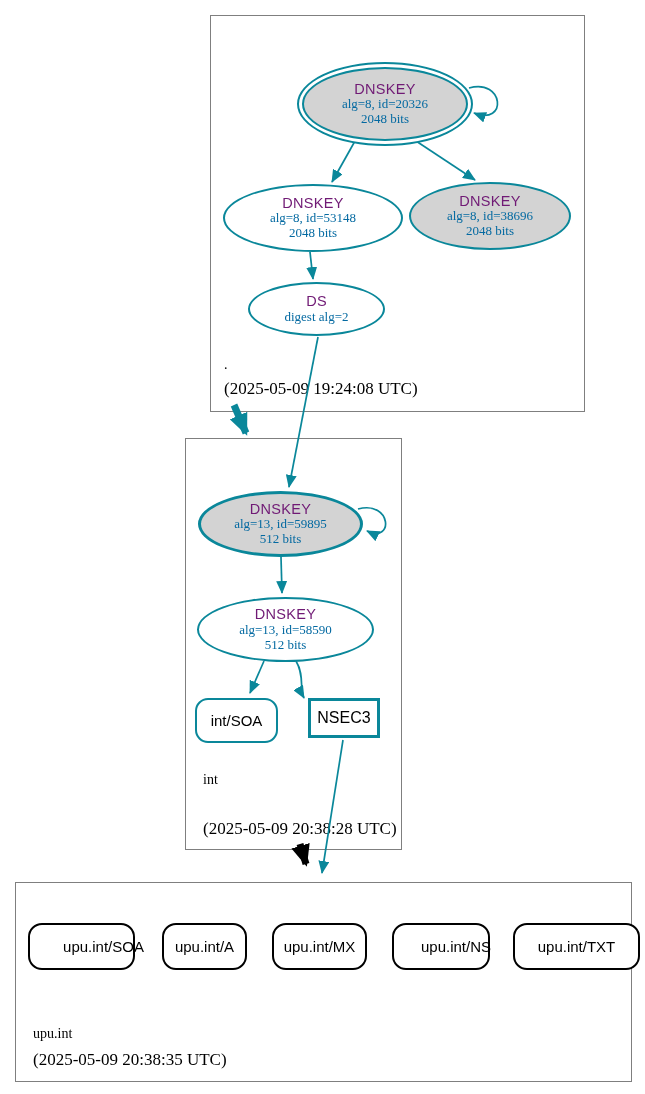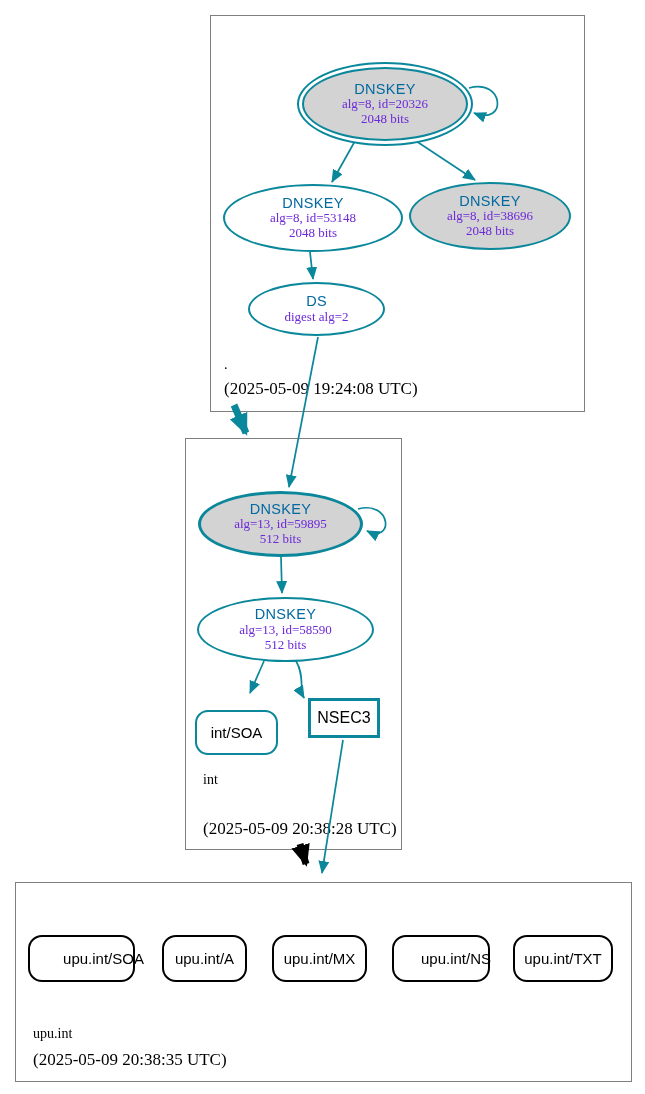--- a/index.html
+++ b/index.html
@@ -22,7 +22,7 @@
   .ellipse.double{border:2px solid #0a879a;background:#fff;}
   .ring{position:absolute;inset:3px;border-radius:50%;border:2px solid #0a879a;background:#d3d3d3;}
   .nodetext{position:relative;z-index:2;text-align:center;line-height:1.15;}
-  .nodetext .title{font-size:14.5px;color:#0369a1;letter-spacing:.3px;}
+  .nodetext .title{font-size:14.5px;color:#701a75;letter-spacing:.3px;}
   .nodetext .sub{font-family:"Liberation Serif",serif;font-size:13px;color:#6d28d9;}
   
   .rrset{border:2px solid #0a879a;border-radius:13px;background:#fff;font-size:15px;color:#000;margin-top:12px;}

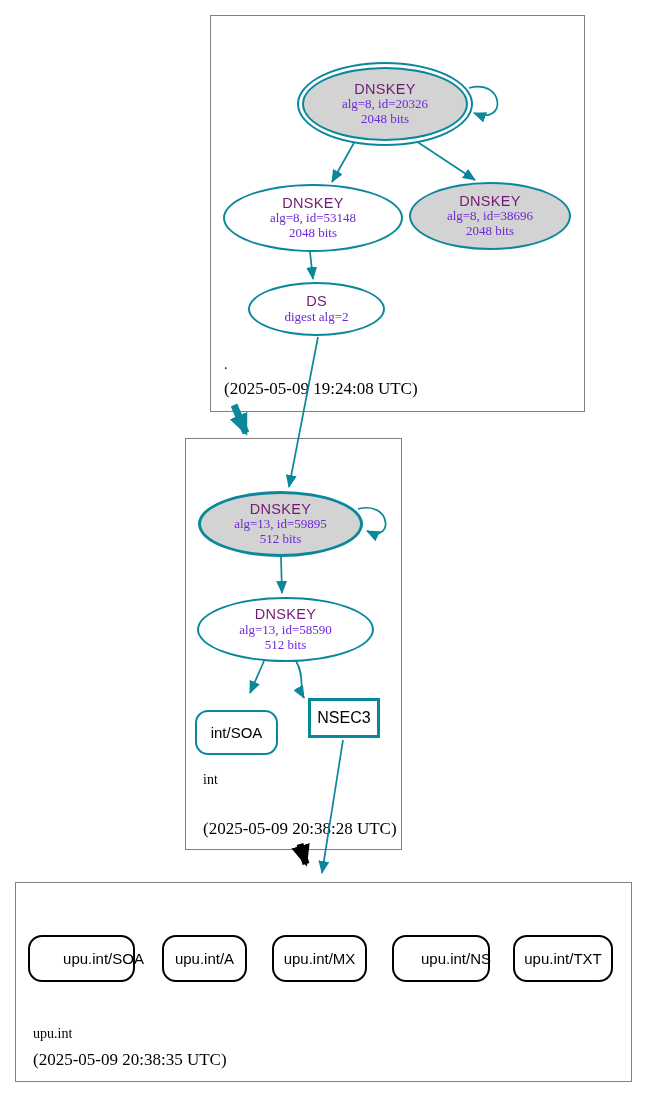--- a/index.html
+++ b/index.html
@@ -23,7 +23,7 @@
   .ring{position:absolute;inset:3px;border-radius:50%;border:2px solid #0a879a;background:#d3d3d3;}
   .nodetext{position:relative;z-index:2;text-align:center;line-height:1.15;}
   .nodetext .title{font-size:14.5px;color:#701a75;letter-spacing:.3px;}
-  .nodetext .sub{font-family:"Liberation Serif",serif;font-size:13px;color:#6d28d9;}
+  .nodetext .sub{font-family:"Liberation Serif",serif;font-size:13px;color:#0369a1;}
   
   .rrset{border:2px solid #0a879a;border-radius:13px;background:#fff;font-size:15px;color:#000;margin-top:12px;}
   .rrset.black{border-color:#000;border-radius:14px;}

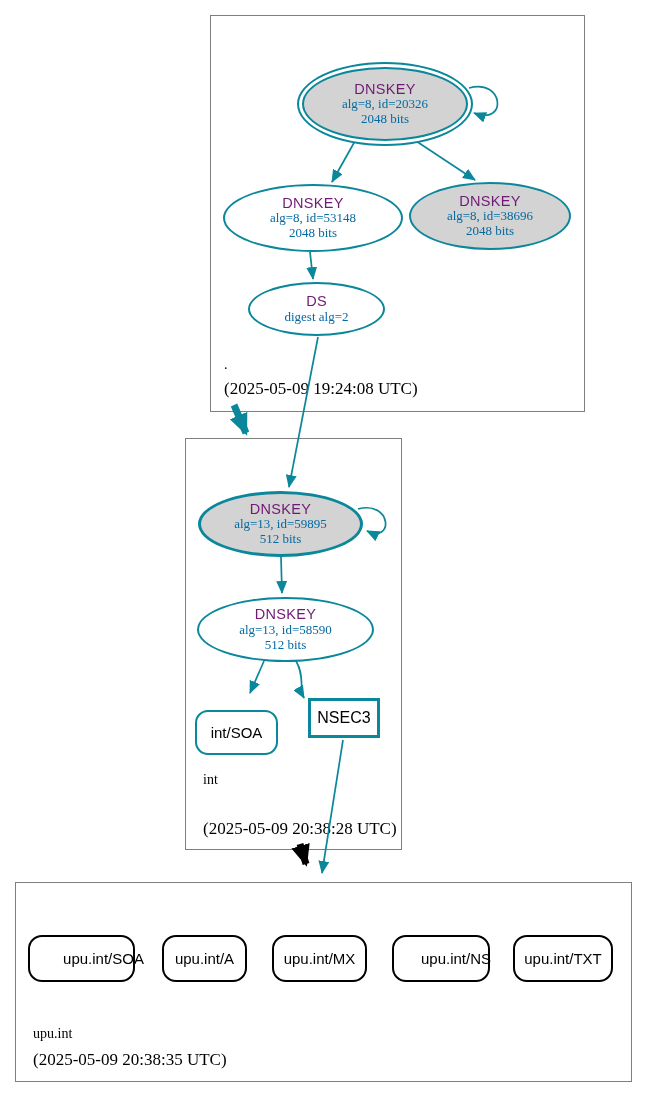--- a/index.html
+++ b/index.html
@@ -25,7 +25,7 @@
   .nodetext .title{font-size:14.5px;color:#701a75;letter-spacing:.3px;}
   .nodetext .sub{font-family:"Liberation Serif",serif;font-size:13px;color:#0369a1;}
   
-  .rrset{border:2px solid #0a879a;border-radius:13px;background:#fff;font-size:15px;color:#000;margin-top:12px;}
+  .rrset{border:2px solid #0a879a;border-radius:13px;background:#fff;font-size:15px;color:#000;}
   .rrset.black{border-color:#000;border-radius:14px;}
   
   .nsec3{position:absolute;z-index:10;box-sizing:border-box;border:3px solid #0a879a;background:#fff;

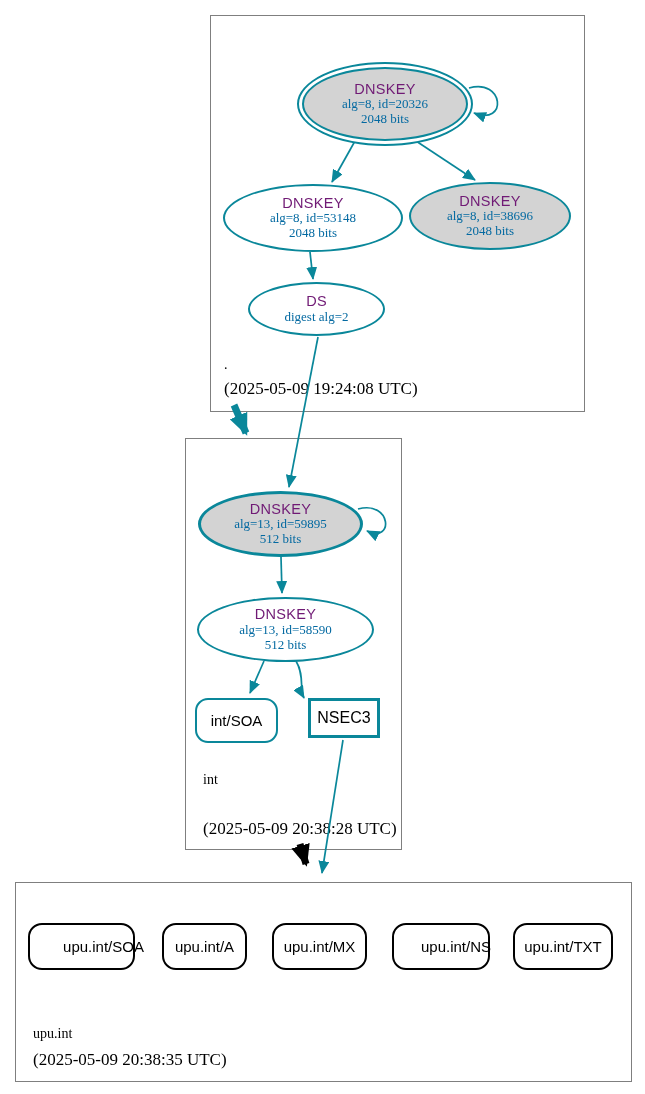--- a/index.html
+++ b/index.html
@@ -150,7 +150,7 @@
   <div class="node rrset black" style="left:392px;top:923px;width:98px;height:47px;padding-left:30px;">
     <span>upu.int/NS</span>
   </div>
-  <div class="node rrset black" style="left:513px;top:923px;width:100px;height:47px;">
+  <div class="node rrset black" style="left:513px;top:923px;width:127px;height:47px;">
     <span>upu.int/TXT</span>
   </div>
 

